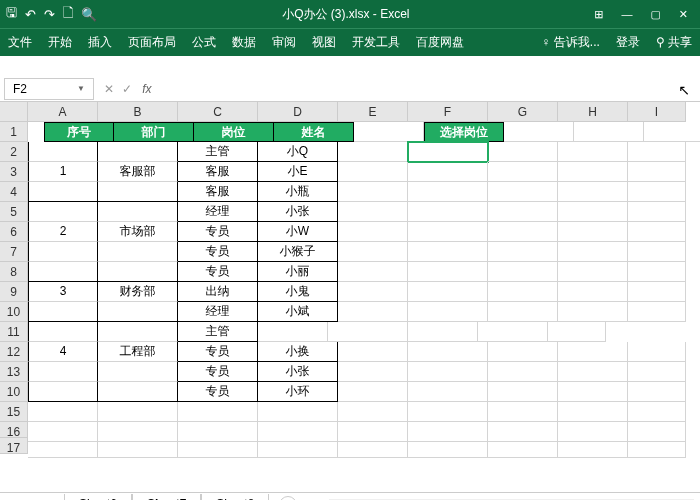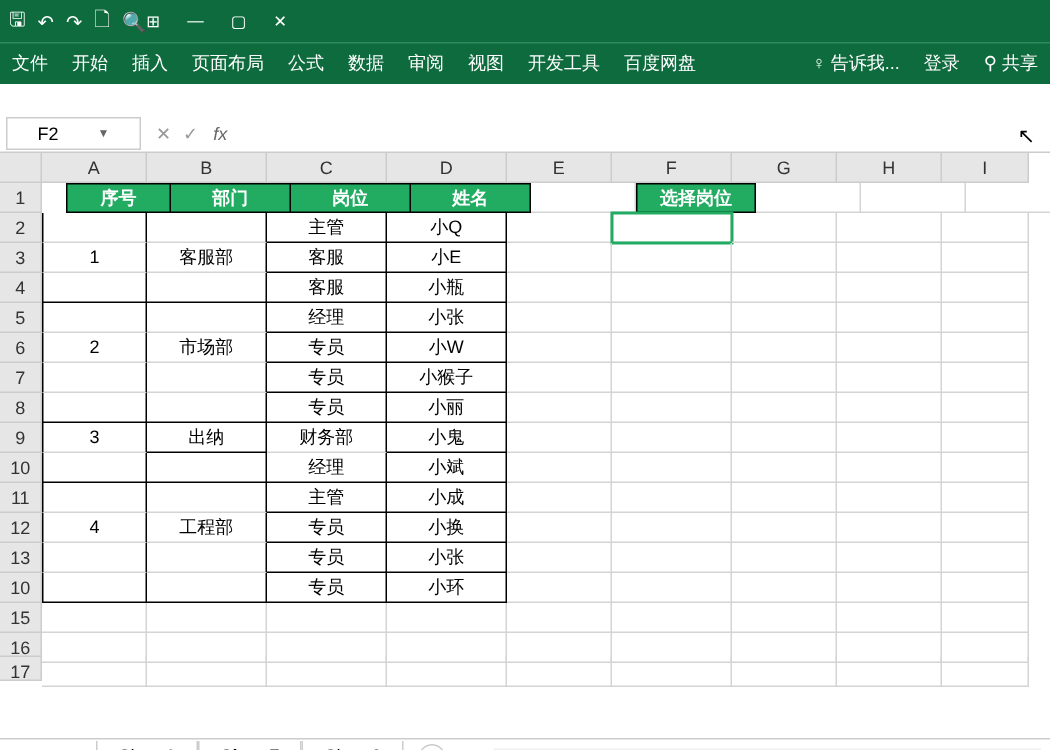--- a/index.html
+++ b/index.html
@@ -57,6 +57,7 @@
     <span>🗋</span>
     <span>🔍</span>
   </div>
+  <div class="title">小Q办公 (3).xlsx - Excel</div>
   <div class="wincontrols">
     <span>⊞</span>
     <span>—</span>

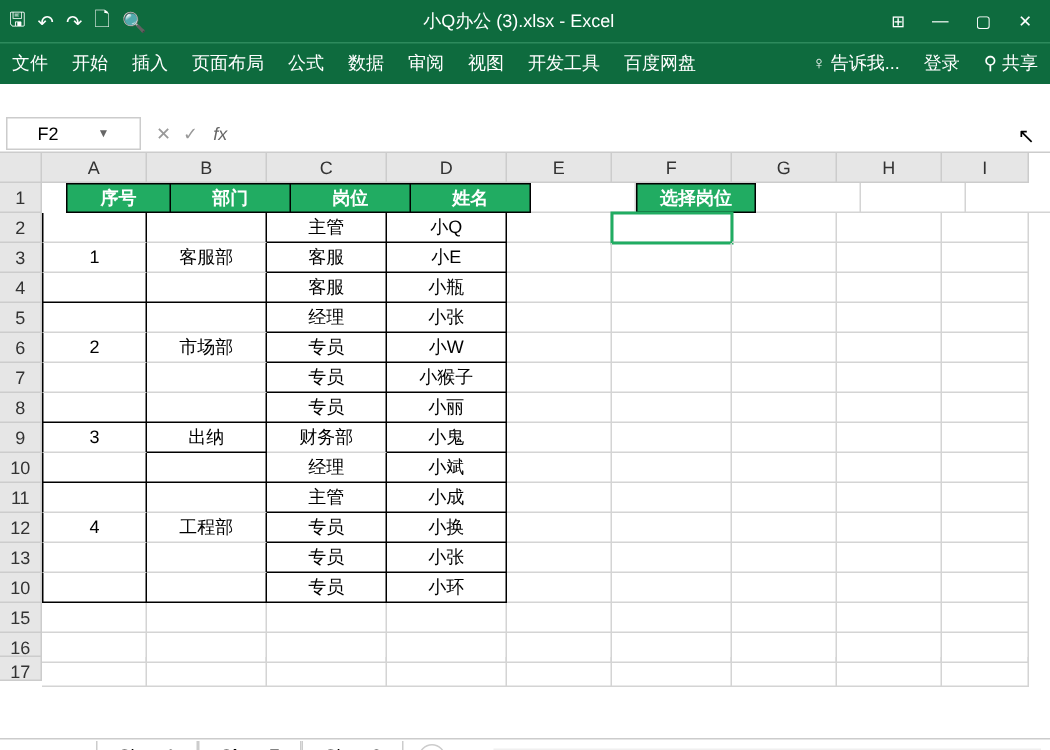--- a/index.html
+++ b/index.html
@@ -14,7 +14,7 @@
 .ribbonbar .tab { font-size: 12px; cursor: pointer; }
 .ribbonbar .spacer { flex: 1; }
 .formulabar { height: 26px; display: flex; align-items: center; border-bottom: 1px solid #ccc; background: #fff; margin-top: 20px; }
-.namebox { width: 90px; height: 22px; border: 1px solid #ccc; margin-left: 4px; padding: 0 20px; display: flex; align-items: center; justify-content: space-between; font-size: 12px; }
+.namebox { width: 90px; height: 22px; border: 1px solid #ccc; margin-left: 4px; padding: 0 8px; display: flex; align-items: center; justify-content: space-between; font-size: 12px; }
 .namebox .dd { font-size: 8px; color: #666; }
 .fxbtns { display: flex; gap: 8px; padding: 0 10px; color: #999; }
 .fxlabel { font-style: italic; color: #666; padding-right: 6px; }

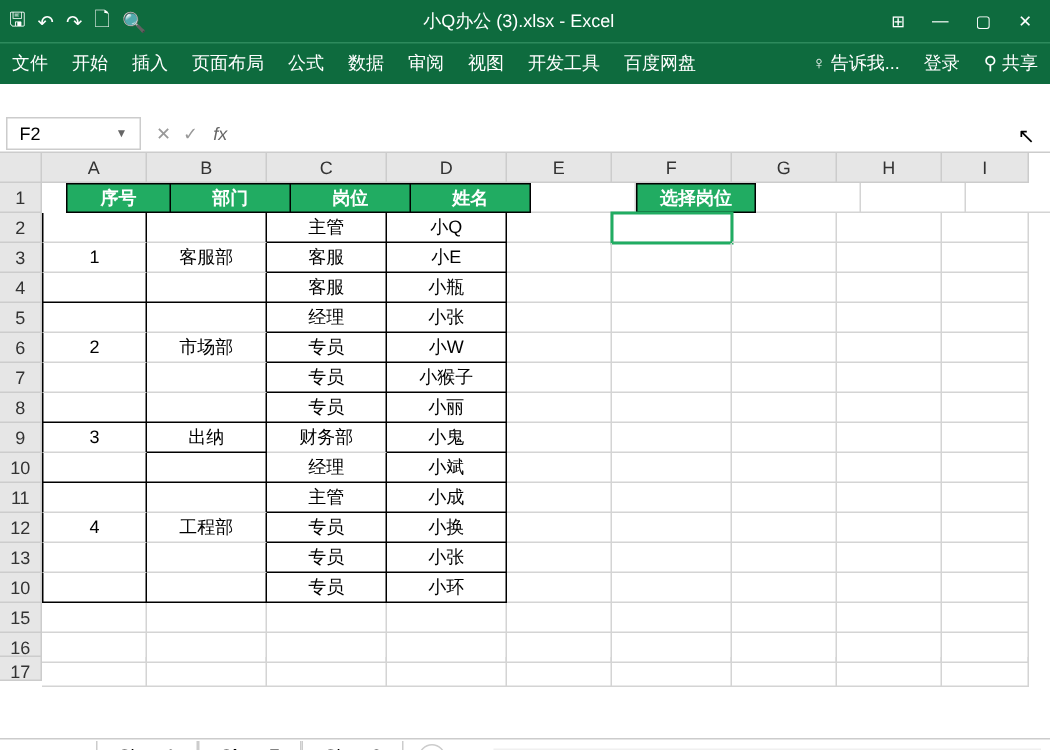--- a/index.html
+++ b/index.html
@@ -223,8 +223,8 @@
         </div>
         <div class="cellrow">
           <div class="cell bL bRmid" style="width: 70px;">3</div>
+          <div class="cell bRmid" style="width: 80px;">财务部</div>
           <div class="cell bMid bRmid" style="width: 80px;">出纳</div>
-          <div class="cell bRmid" style="width: 80px;">财务部</div>
           <div class="cell bMid bR" style="width: 80px;">小鬼</div>
           <div class="cell" style="width: 70px;"></div>
           <div class="cell" style="width: 80px;"></div>

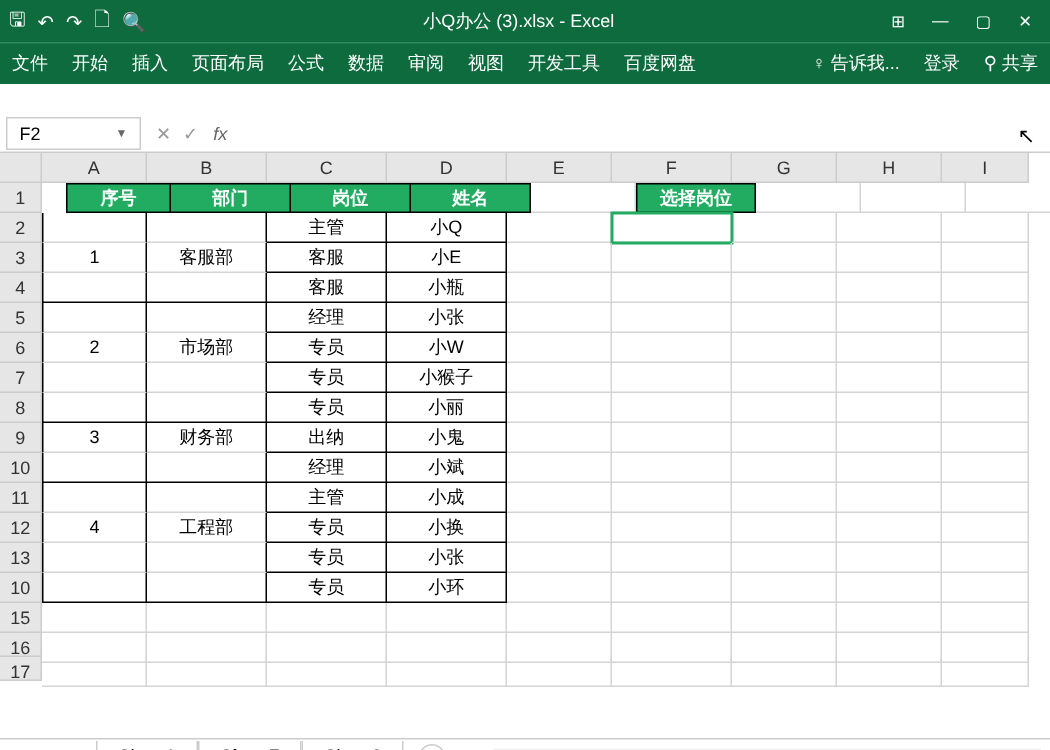--- a/index.html
+++ b/index.html
@@ -247,7 +247,6 @@
           <div class="cell bL bRmid" style="width: 70px;"></div>
           <div class="cell bRmid" style="width: 80px;"></div>
           <div class="cell bMid bRmid" style="width: 80px;">主管</div>
-          <div class="cell bMid bR" style="width: 80px;">小成</div>
           <div class="cell" style="width: 70px;"></div>
           <div class="cell" style="width: 80px;"></div>
           <div class="cell" style="width: 70px;"></div>

